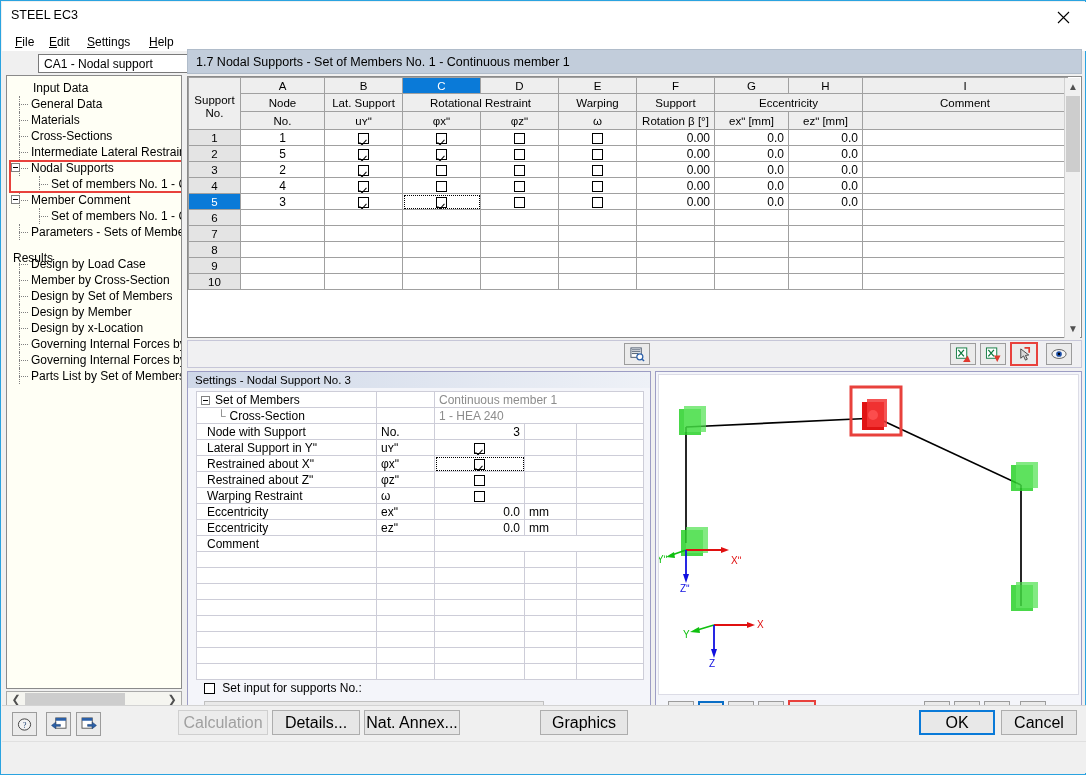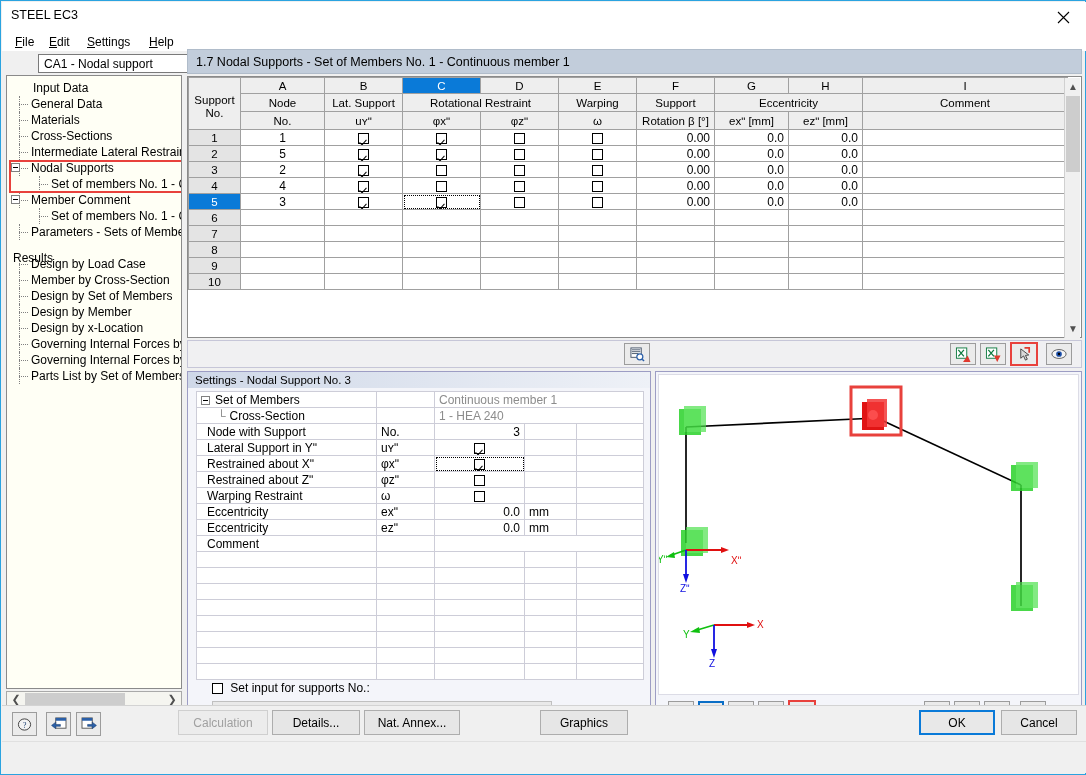--- a/index.html
+++ b/index.html
@@ -104,7 +104,7 @@
   td.pval.center{text-align:center;}
   td.pval.gray{color:#8c8c8c;text-align:left;}
   td.pval.focus{outline:1px dotted #000;outline-offset:-2px;}
-  .setfoot{position:absolute;left:24px;bottom:12px;width:447px;}
+  .setfoot{position:absolute;left:16px;bottom:12px;width:447px;}
   .setfoot .ck{font-size:12px;}
   .setfoot input[type=text]{width:340px;height:19px;background:#e9e9e9;border:1px solid #c0c0c0;
        box-sizing:border-box;font-family:inherit;font-size:12px;}

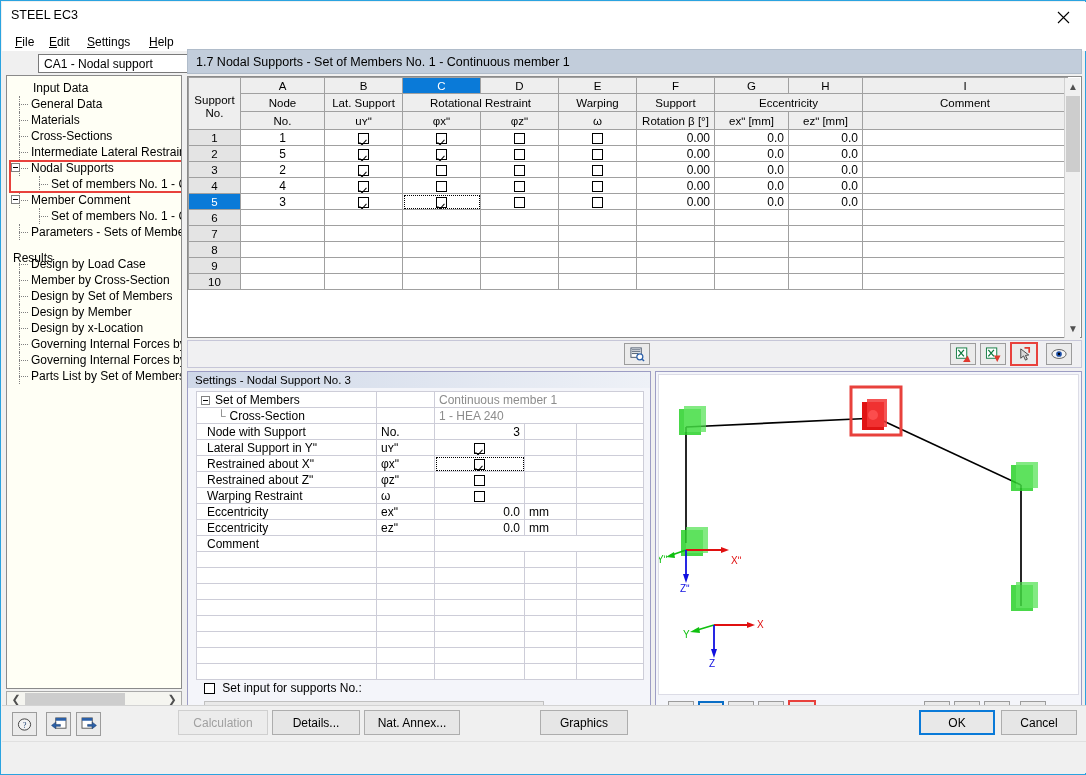--- a/index.html
+++ b/index.html
@@ -127,7 +127,7 @@
   .sbtn{position:absolute;top:6px;height:24px;background:#ebebeb;border:1px solid #9c9c9c;
         box-sizing:border-box;display:flex;align-items:center;justify-content:center;cursor:pointer;}
   .pbtn{position:absolute;top:4px;height:25px;background:#e6e6e6;border:1px solid #adadad;
-        box-sizing:border-box;font-size:12px;display:flex;align-items:center;justify-content:center;
+        box-sizing:border-box;font-size:16px;display:flex;align-items:center;justify-content:center;
         cursor:pointer;color:#000;}
   .pbtn.disabled{color:#a0a0a0;background:#ececec;border-color:#cfcfcf;}
   .pbtn.default{border:2px solid #0a7ad8;background:#e8e8e8;}

